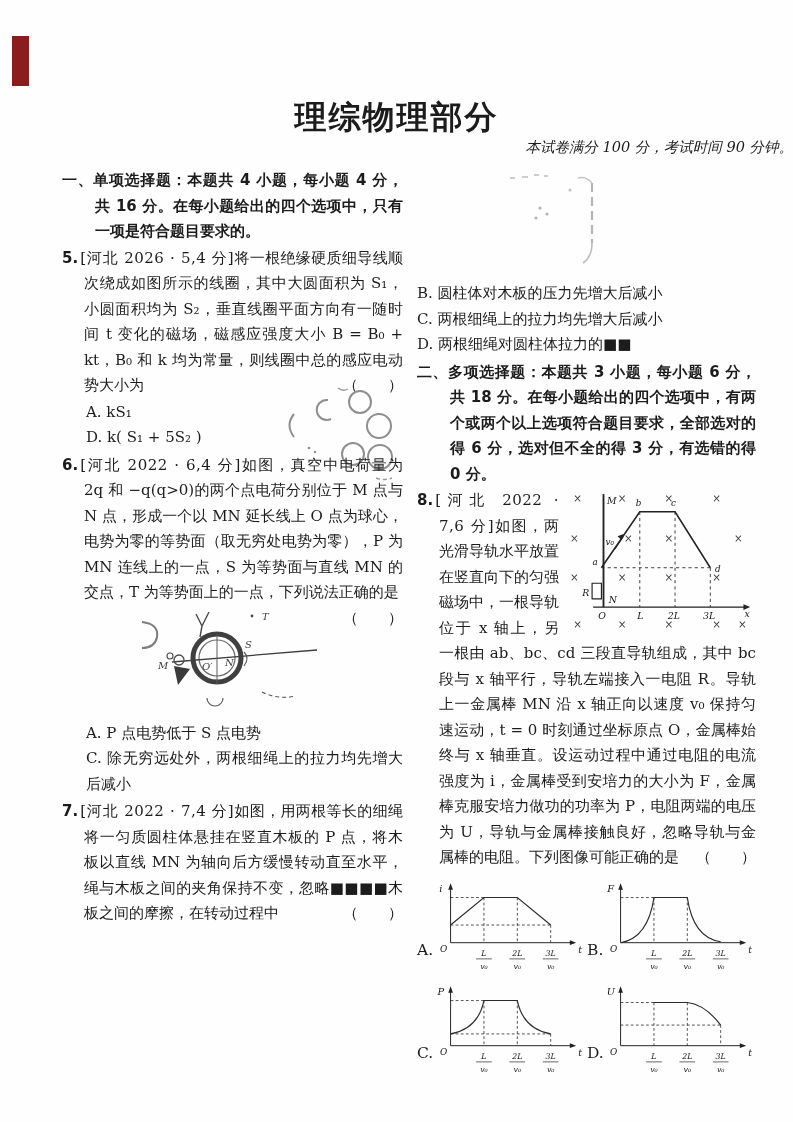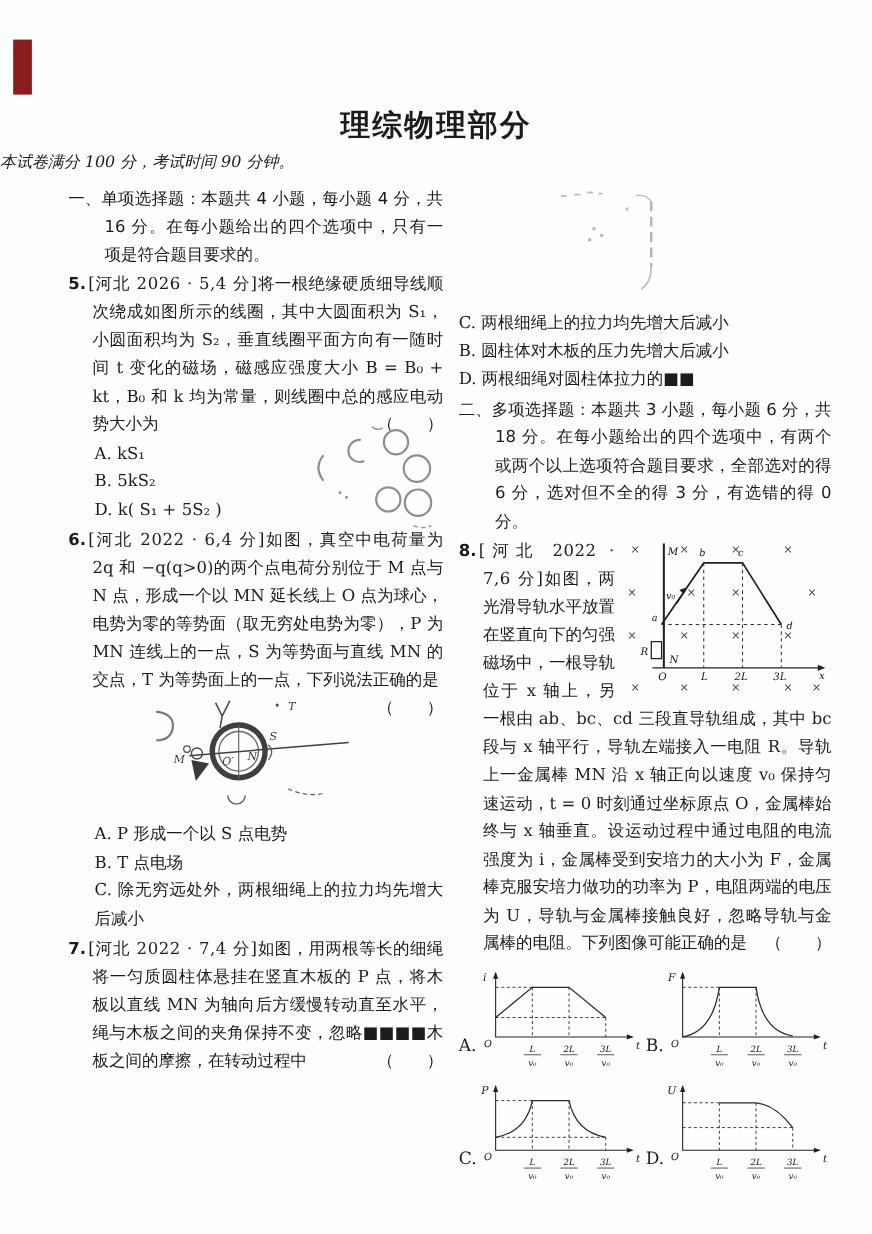--- a/index.html
+++ b/index.html
@@ -7,7 +7,7 @@
         font-family:"DejaVu Serif","Liberation Serif",serif;color:#1c1c1c;overflow:hidden;}
   .red-mark{position:absolute;left:12px;top:36px;width:17px;height:50px;background:#8b1d1d;}
   h1.title{position:absolute;top:96px;left:0;width:100%;text-align:center;margin:0;
-        font-family:"DejaVu Sans","Liberation Sans",sans-serif;font-size:27px;font-weight:700;letter-spacing:2px;}
+        font-family:"DejaVu Sans","Liberation Sans",sans-serif;font-size:32px;font-weight:700;letter-spacing:2px;}
   .subtitle{position:absolute;top:138px;left:0;width:100%;text-align:left;
         font-size:14.5px;font-style:italic;}
   .col{position:absolute;top:168px;width:341px;font-size:15px;line-height:25.5px;text-align:justify;}

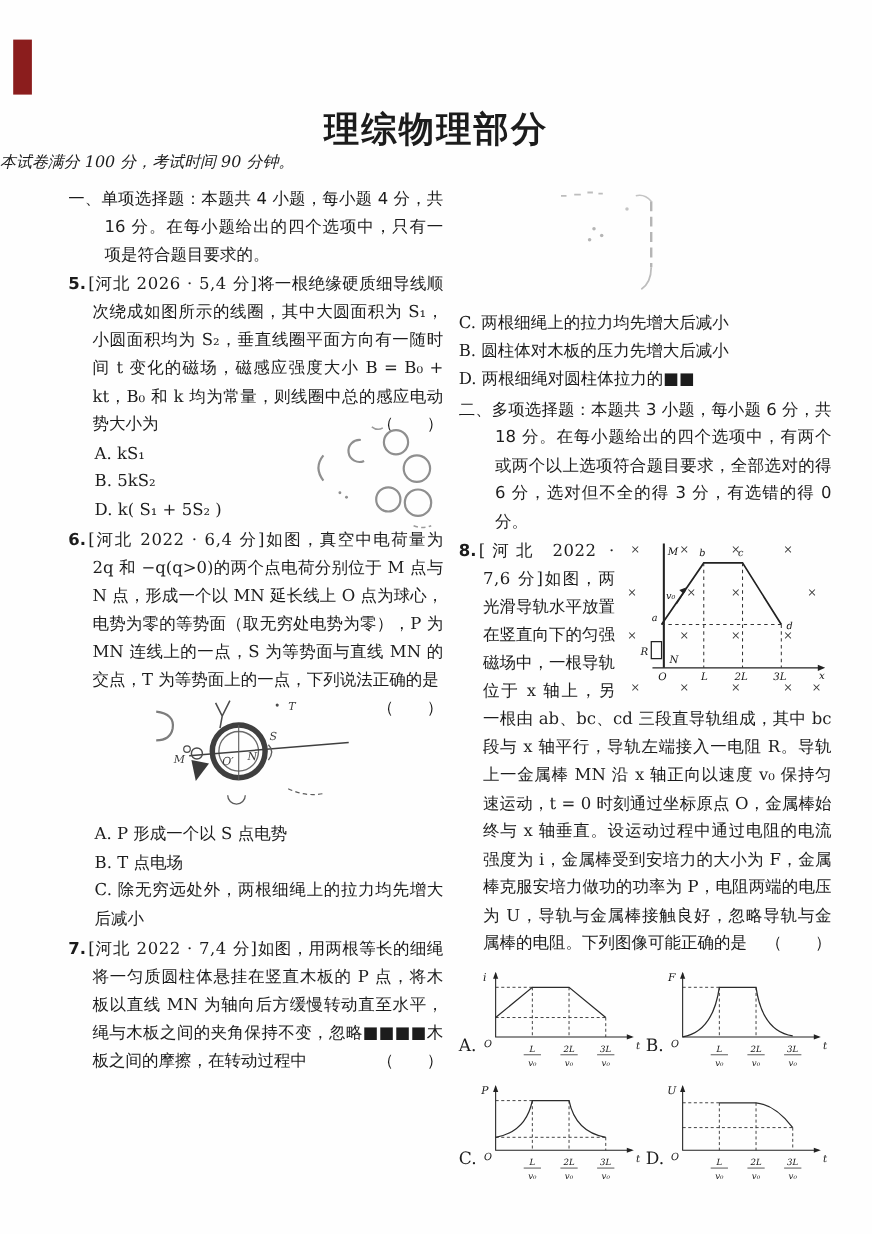--- a/index.html
+++ b/index.html
@@ -8,7 +8,7 @@
   .red-mark{position:absolute;left:12px;top:36px;width:17px;height:50px;background:#8b1d1d;}
   h1.title{position:absolute;top:96px;left:0;width:100%;text-align:center;margin:0;
         font-family:"DejaVu Sans","Liberation Sans",sans-serif;font-size:32px;font-weight:700;letter-spacing:2px;}
-  .subtitle{position:absolute;top:138px;left:0;width:100%;text-align:left;
+  .subtitle{position:absolute;top:138px;left:0;width:100%;text-align:right;
         font-size:14.5px;font-style:italic;}
   .col{position:absolute;top:168px;width:341px;font-size:15px;line-height:25.5px;text-align:justify;}
   #col-left{left:62px;}

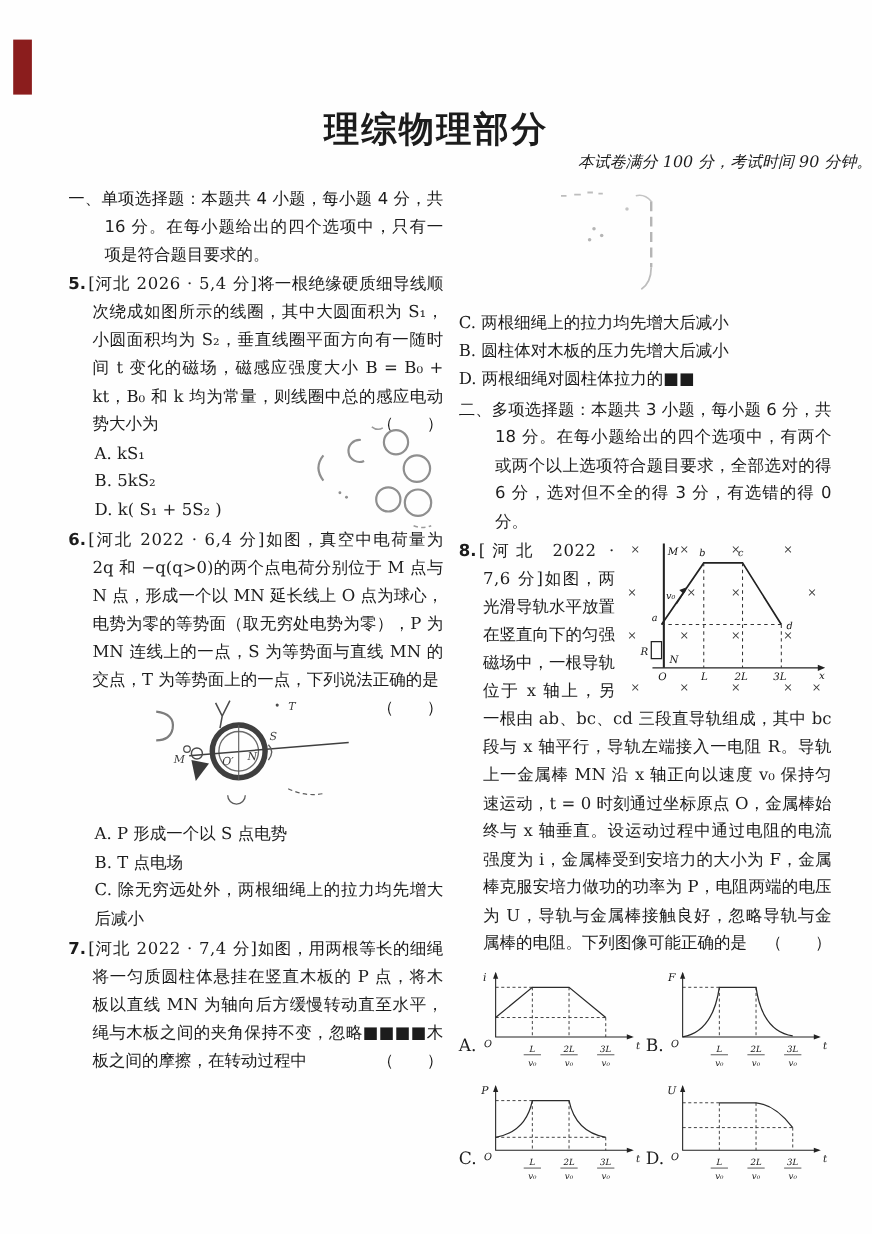--- a/index.html
+++ b/index.html
@@ -14,7 +14,7 @@
   #col-left{left:62px;}
   #col-right{left:417px;width:339px;}
   p{margin:0;}
-  .sec{font-family:"DejaVu Sans","Liberation Sans",sans-serif;font-weight:400;
+  .sec{font-family:"DejaVu Sans","Liberation Sans",sans-serif;font-weight:700;
        padding-left:33px;text-indent:-33px;}
   .q{padding-left:22px;text-indent:-22px;margin-top:1px;position:relative;}
   .qno{font-family:"DejaVu Sans","Liberation Sans",sans-serif;font-weight:700;padding-right:2px;}

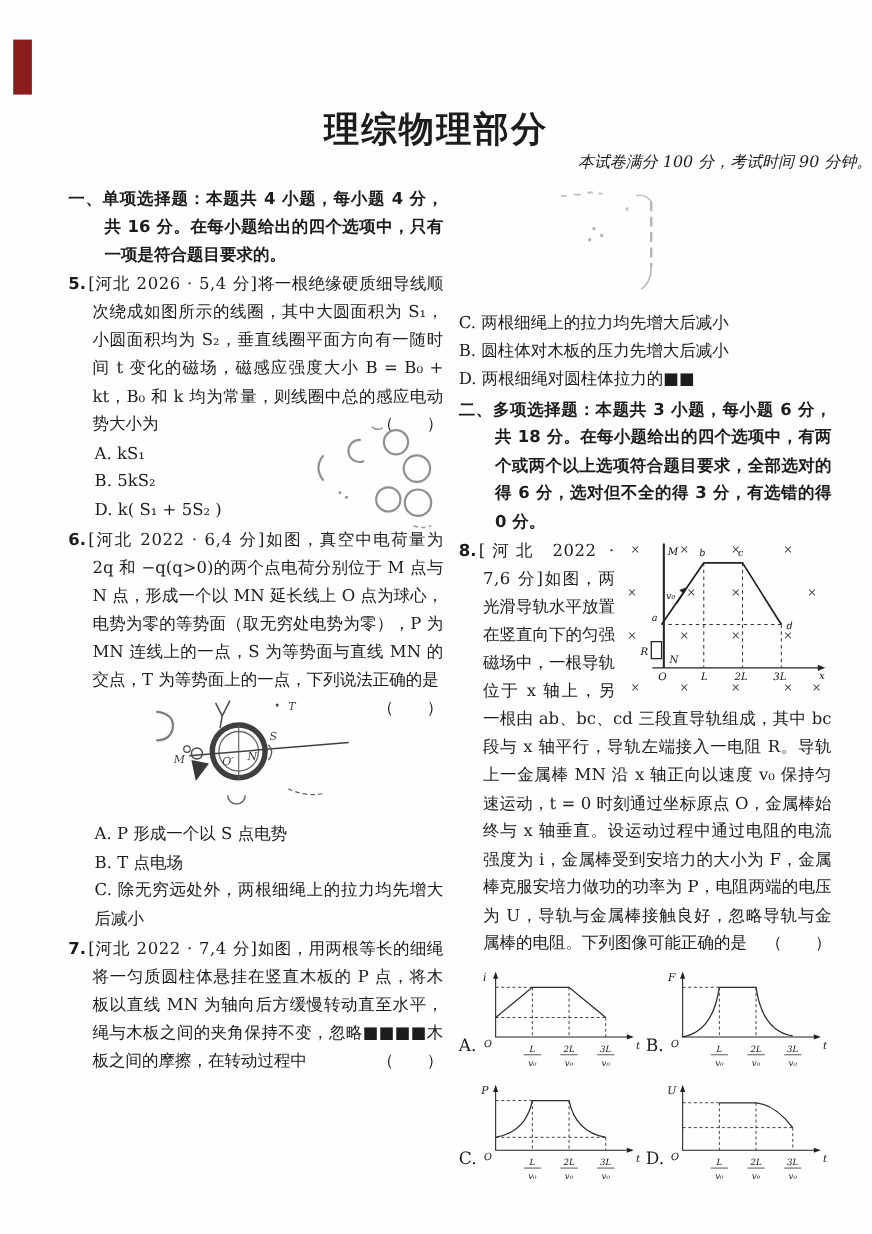--- a/index.html
+++ b/index.html
@@ -114,8 +114,8 @@
     </div>
 
     <div class="opts" style="padding-left:0">
+      <div class="opt">B. 圆柱体对木板的压力先增大后减小</div>
       <div class="opt">C. 两根细绳上的拉力均先增大后减小</div>
-      <div class="opt">B. 圆柱体对木板的压力先增大后减小</div>
       <div class="opt">D. 两根细绳对圆柱体拉力的■■</div>
     </div>
 

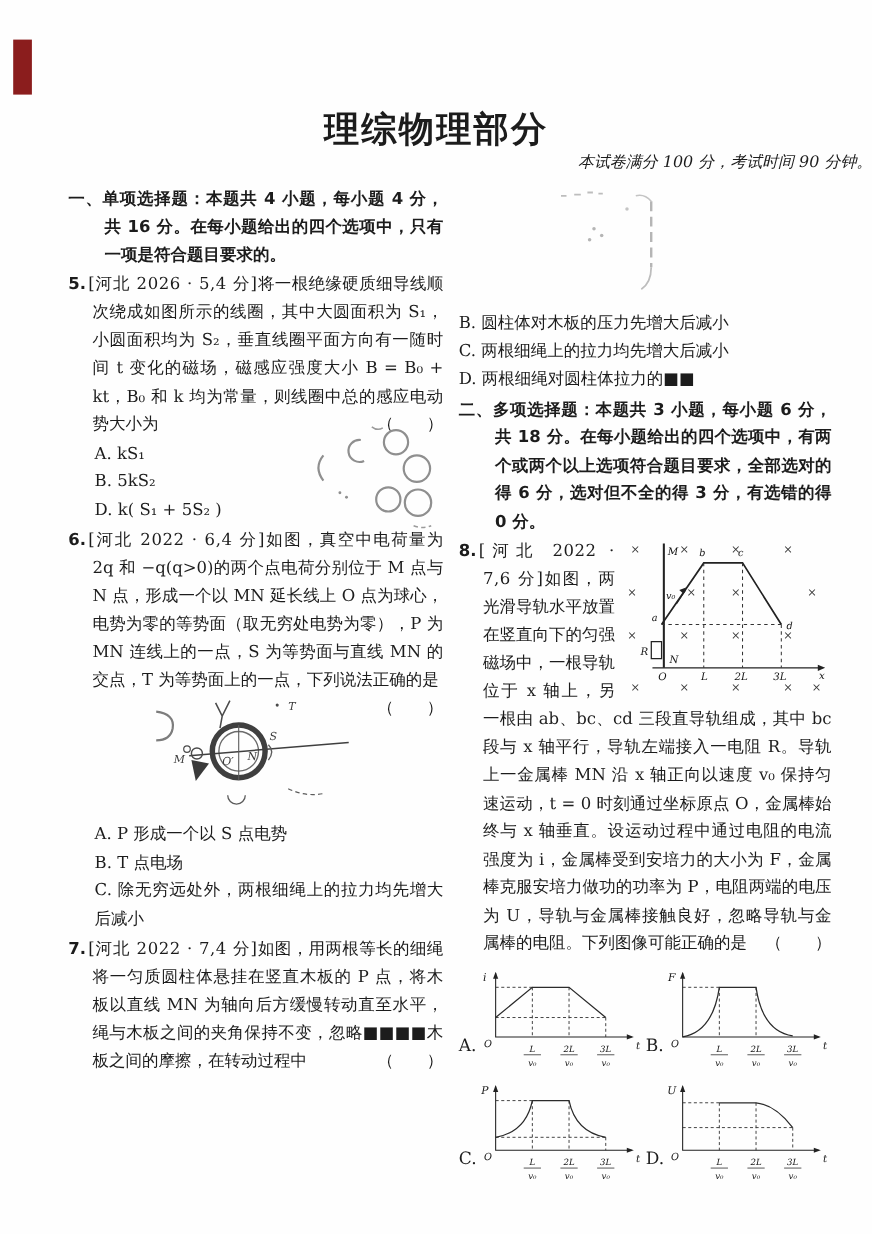--- a/index.html
+++ b/index.html
@@ -49,7 +49,6 @@
 
     <div class="opts">
       <div class="opt">A. kS₁</div>
-      <div class="opt">B. 5kS₂</div>
       <div class="opt">D. k( S₁ + 5S₂ )</div>
       <svg class="sk5" width="125" height="112" viewBox="0 0 125 112">
         <path d="M14,28 q-9,11 0,23" fill="none" stroke="#8f8f8f" stroke-width="2"></path>

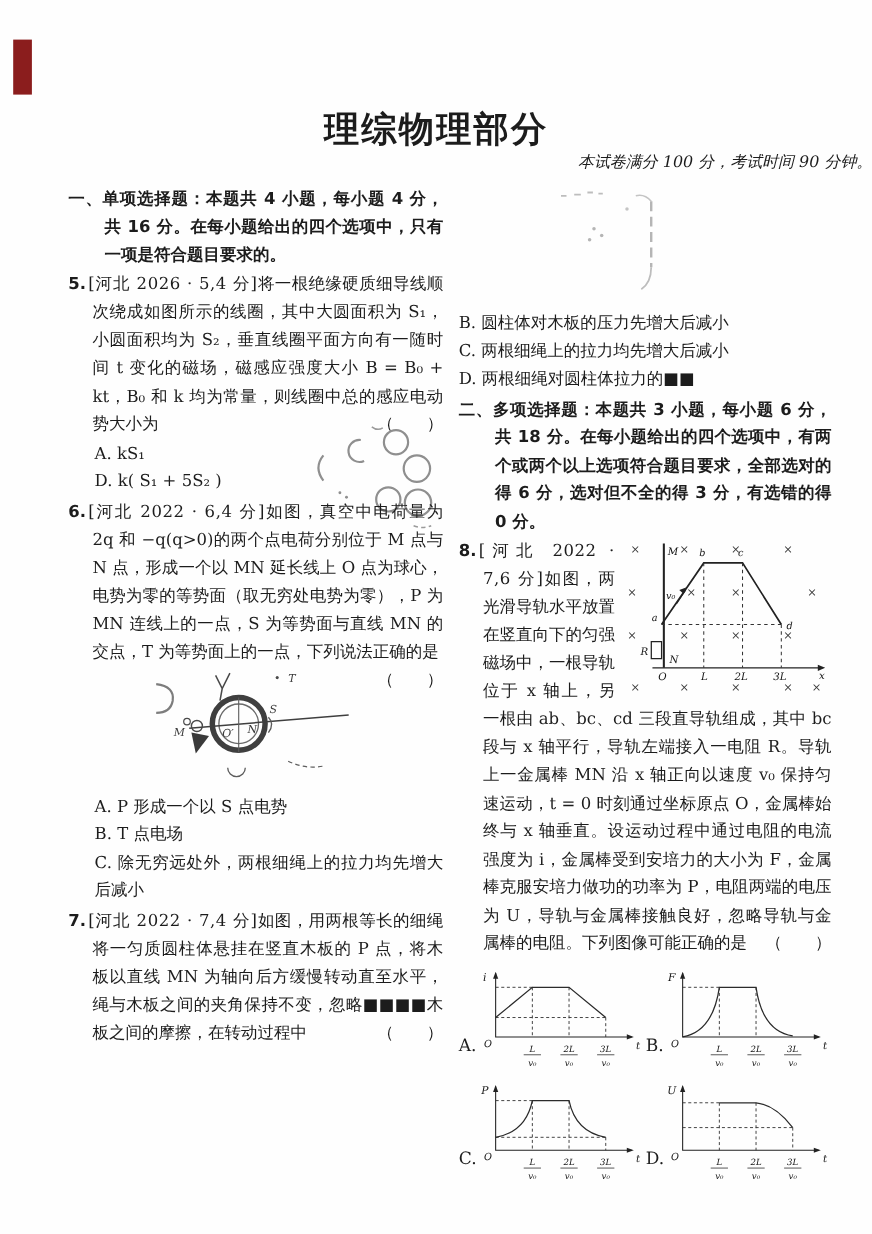--- a/index.html
+++ b/index.html
@@ -90,7 +90,7 @@
     </div>
 
     <div class="opts">
-      <div class="opt">A. P 形成一个以 S 点电势</div>
+      <div class="opt">A. P 点电势低于 S 点电势</div>
       <div class="opt">B. T 点电场</div>
       <div class="opt">C. 除无穷远处外，两根细绳上的拉力均先增大后减小</div>
     </div>

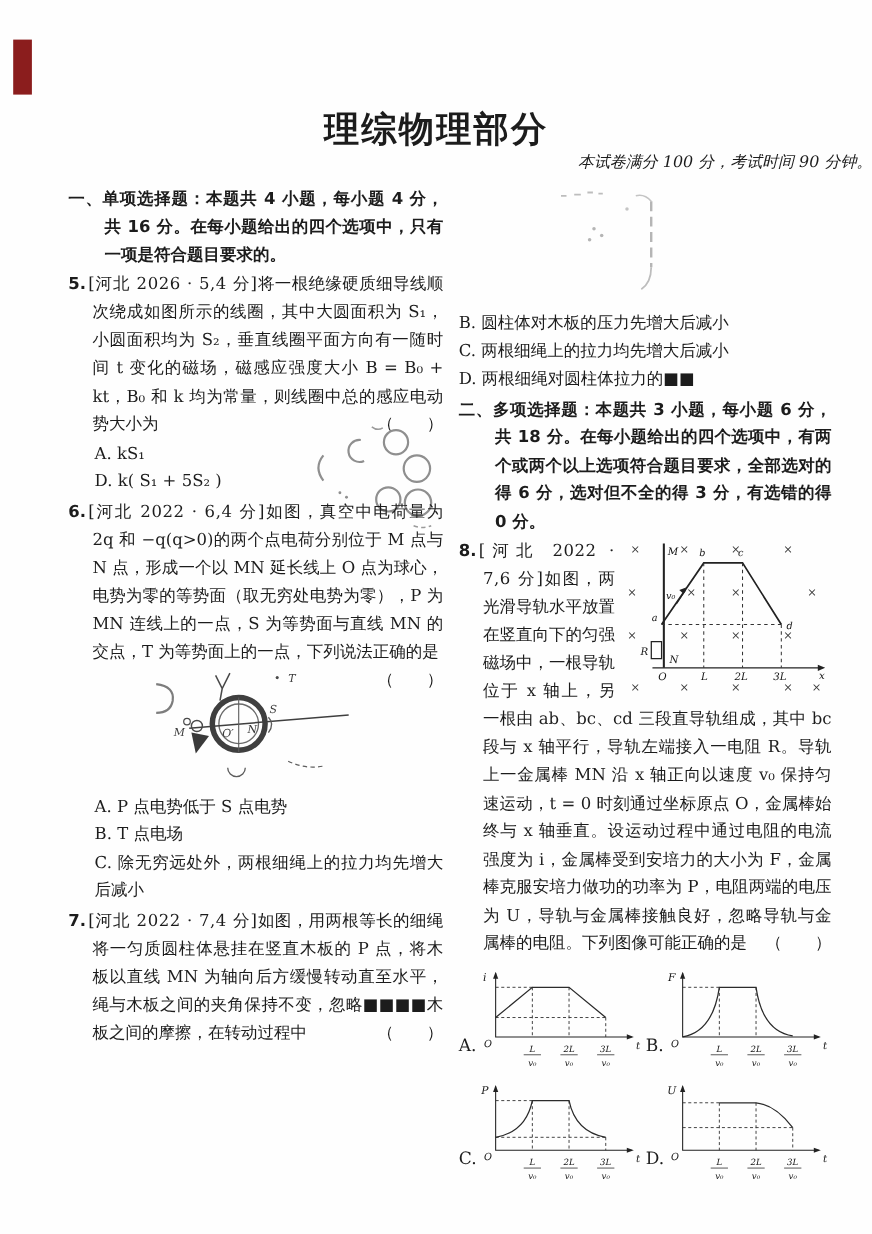--- a/index.html
+++ b/index.html
@@ -91,7 +91,6 @@
 
     <div class="opts">
       <div class="opt">A. P 点电势低于 S 点电势</div>
-      <div class="opt">B. T 点电场</div>
       <div class="opt">C. 除无穷远处外，两根细绳上的拉力均先增大后减小</div>
     </div>
 

